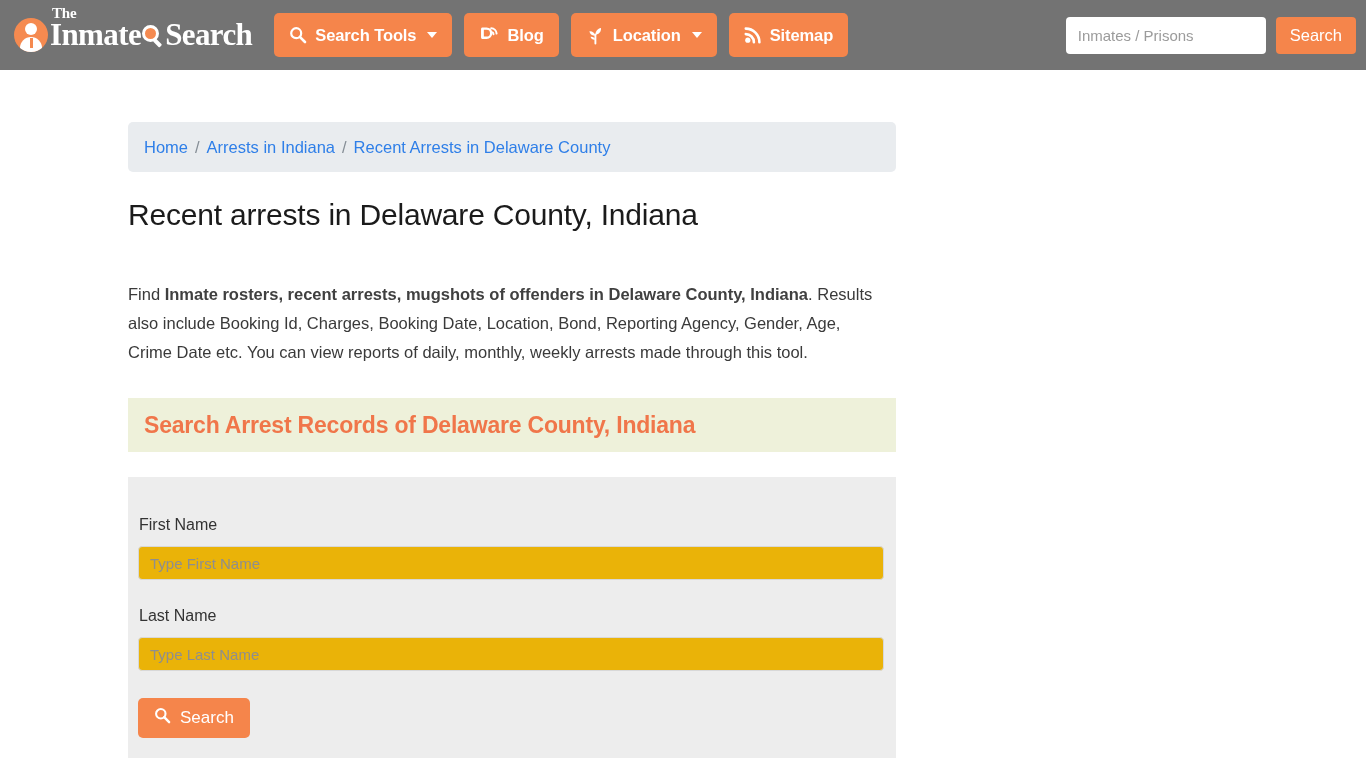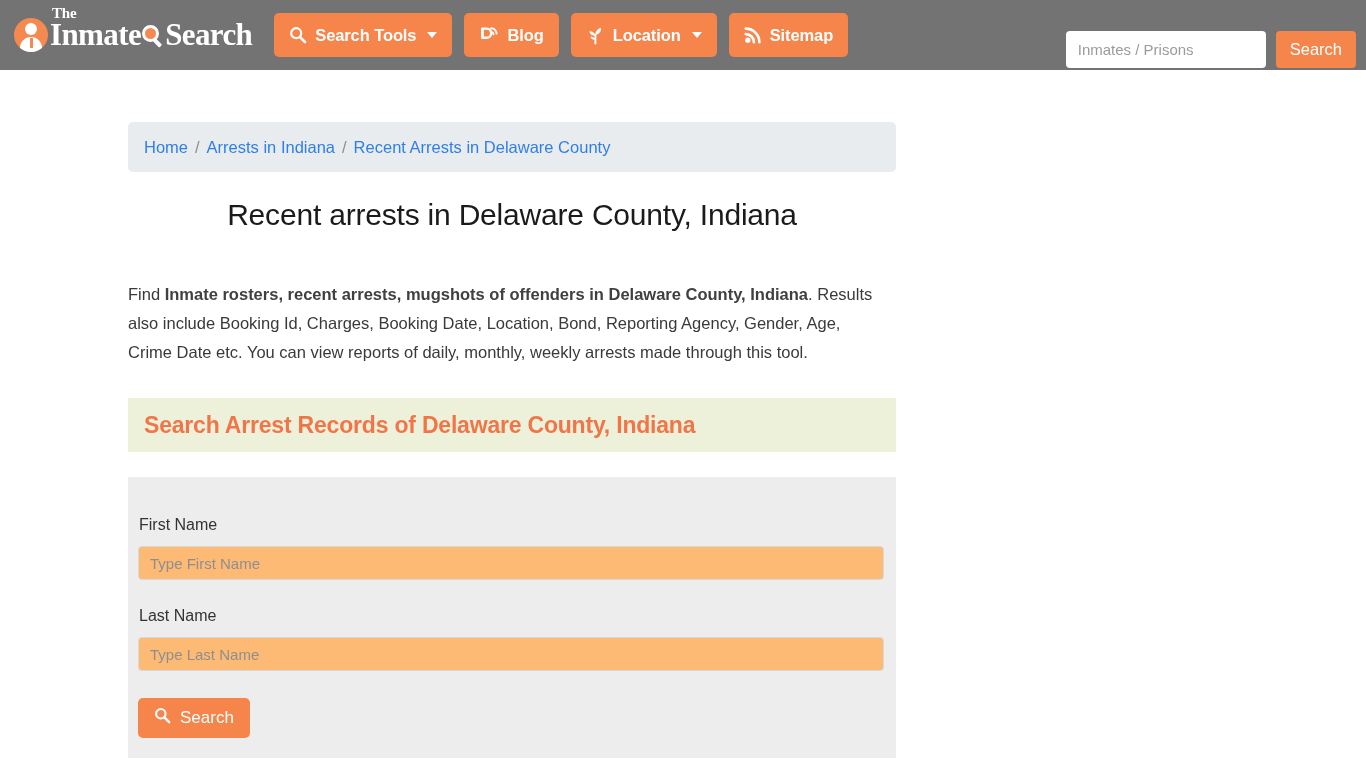--- a/index.html
+++ b/index.html
@@ -135,7 +135,7 @@
   .header-search {
     position: absolute;
     right: 10px;
-    top: 31px;
+    top: 17px;
     display: flex;
     align-items: center;
     gap: 10px;

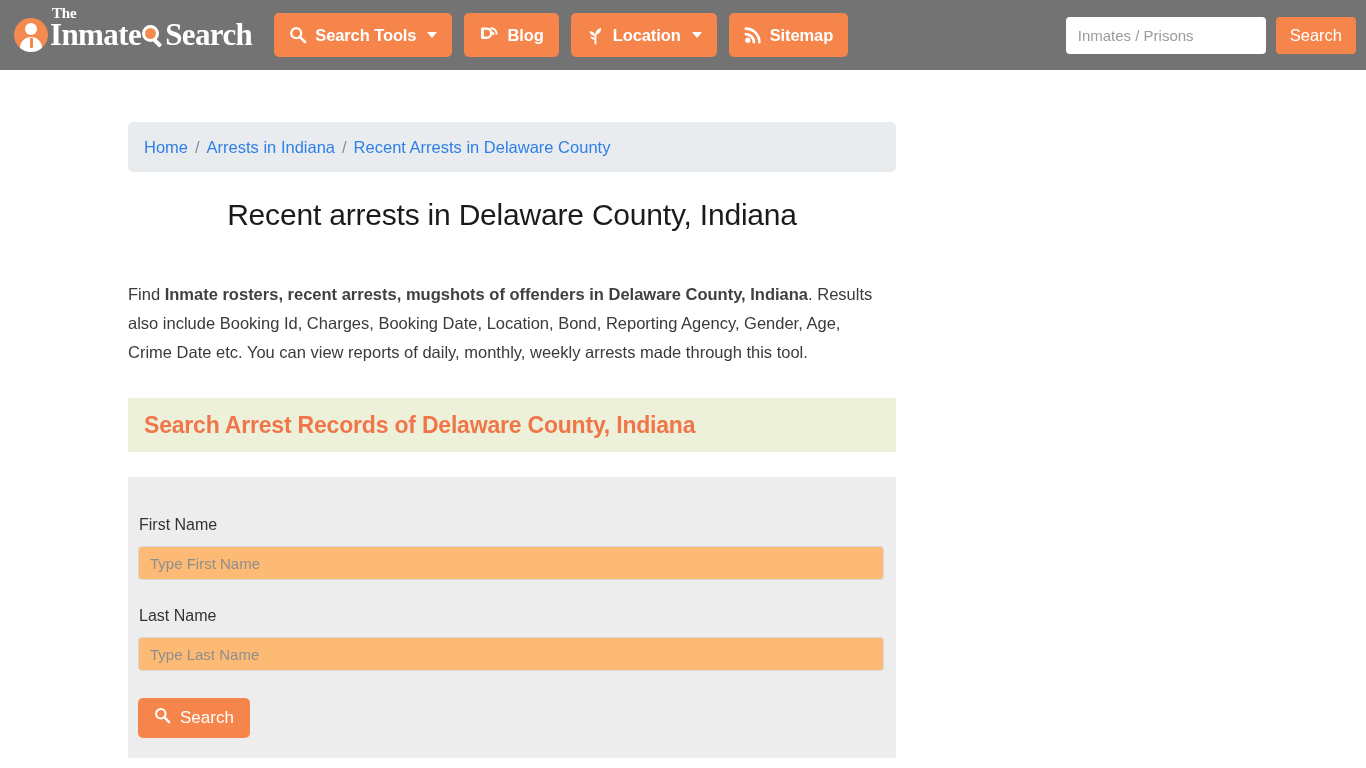--- a/index.html
+++ b/index.html
@@ -193,7 +193,6 @@
     color: #1b1b1b;
     margin: 26px 0 0 0;
     letter-spacing: -0.2px;
-    text-align: center;
   }
 
   p.intro {

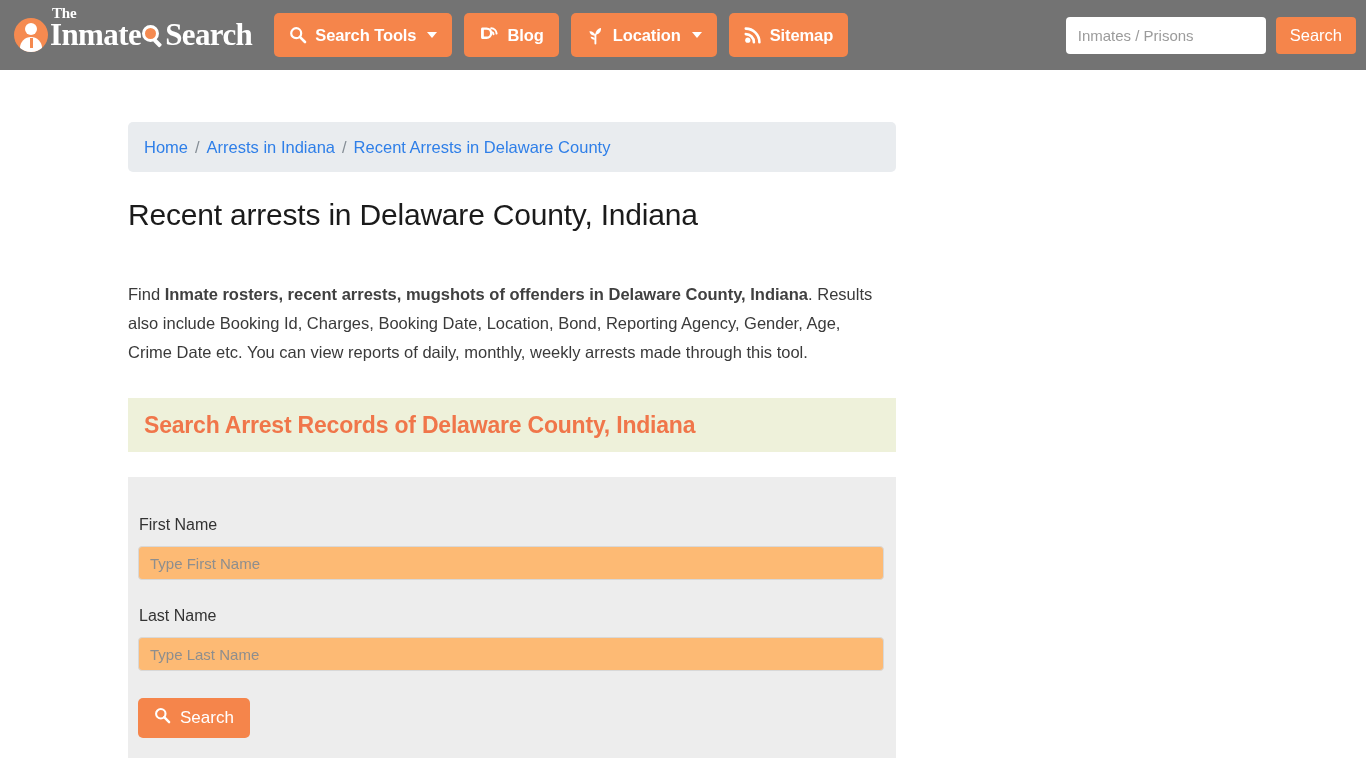--- a/index.html
+++ b/index.html
@@ -237,7 +237,7 @@
     height: 34px;
     border: 1px solid #d8d8d8;
     border-radius: 4px;
-    background: #fdba74;
+    background: #eab308;
     padding: 0 11px;
     font-size: 15px;
     color: #444;

